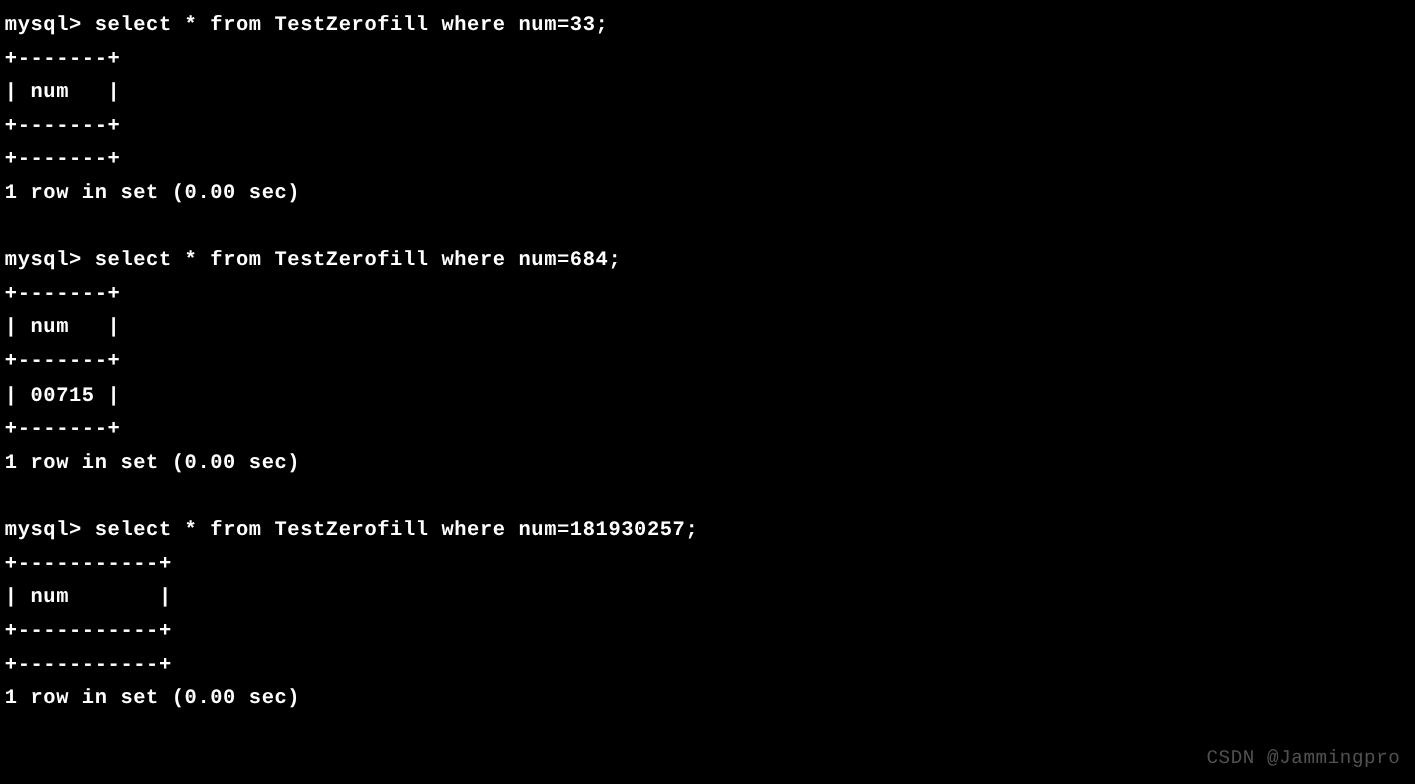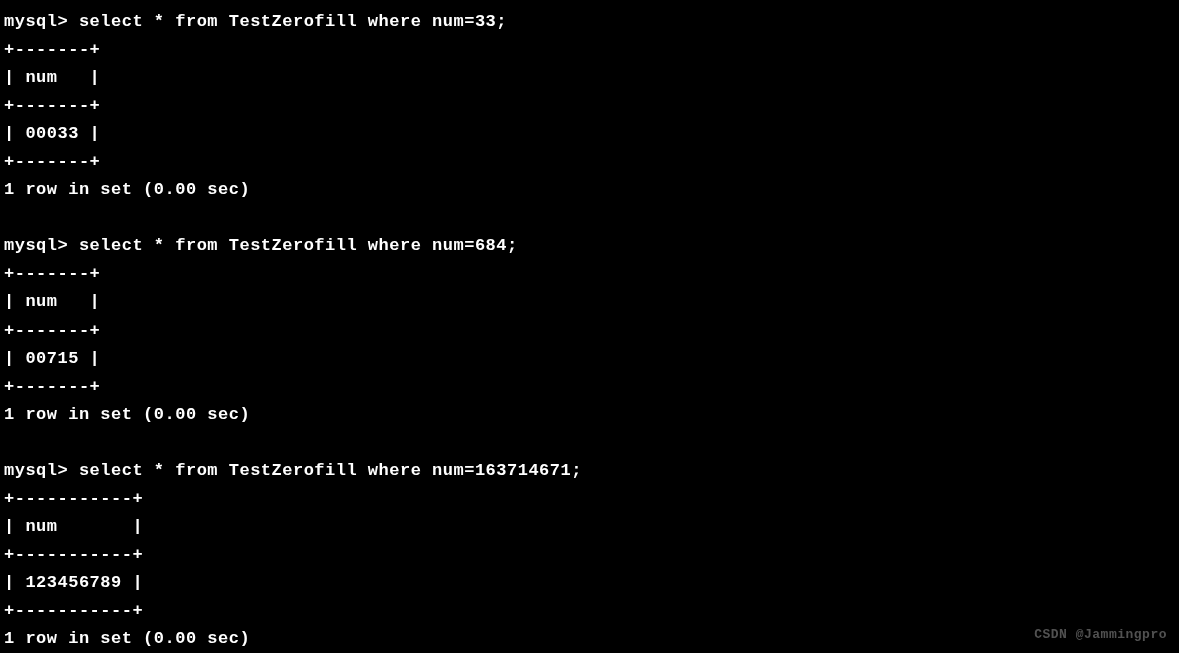--- a/index.html
+++ b/index.html
@@ -42,7 +42,6 @@
   <div class="terminal-line">+-------+</div>
   <div class="terminal-line">| num   |</div>
   <div class="terminal-line">+-------+</div>
-  <div class="terminal-line">| 00033 |</div>
   <div class="terminal-line">+-------+</div>
   <div class="terminal-line">1 row in set (0.00 sec)</div>
   <div class="terminal-line">&nbsp;</div>

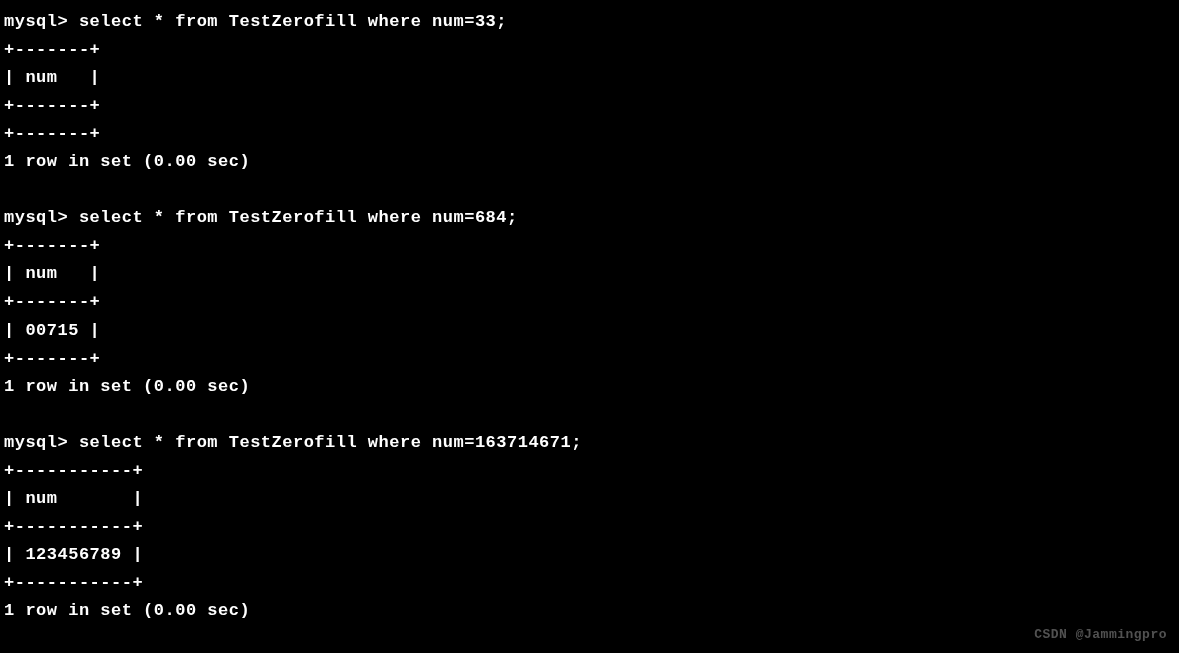--- a/index.html
+++ b/index.html
@@ -55,7 +55,7 @@
   <div class="terminal-line">1 row in set (0.00 sec)</div>
   <div class="terminal-line">&nbsp;</div>
 
-  <div class="terminal-line"><span>mysql&gt; </span><span>select * from TestZerofill where num=163714671;</span></div>
+  <div class="terminal-line"><span>mysql&gt; </span><span>select * from TestZerofill where num=181930257;</span></div>
   <div class="terminal-line">+-----------+</div>
   <div class="terminal-line">| num       |</div>
   <div class="terminal-line">+-----------+</div>

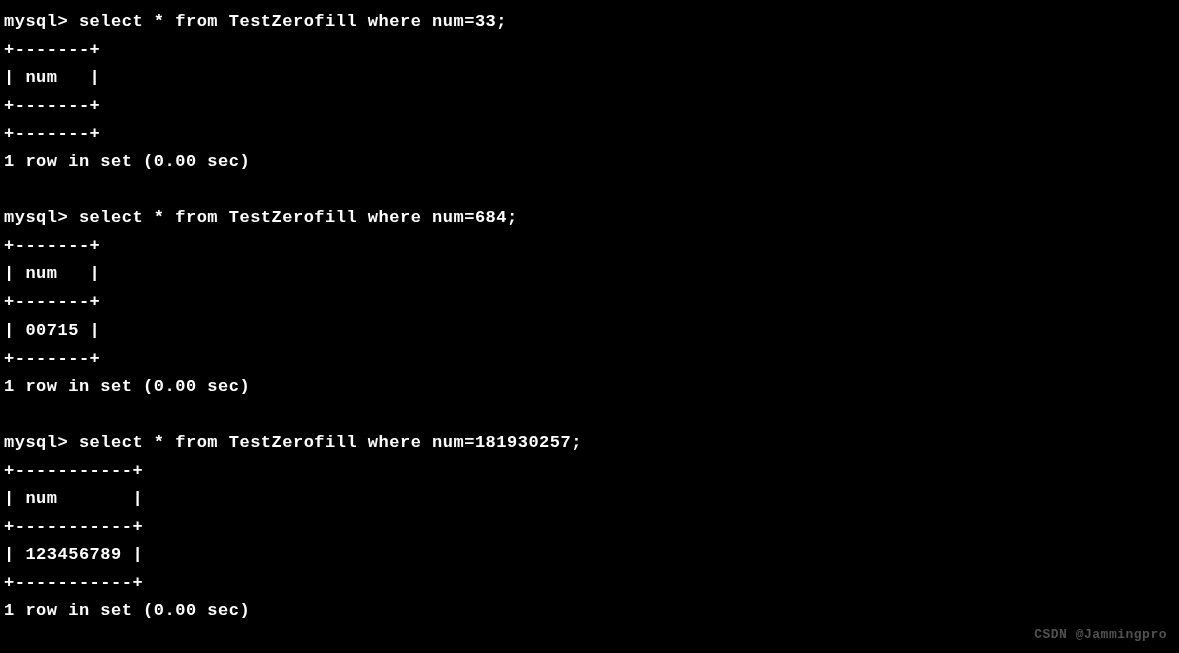--- a/index.html
+++ b/index.html
@@ -59,7 +59,6 @@
   <div class="terminal-line">+-----------+</div>
   <div class="terminal-line">| num       |</div>
   <div class="terminal-line">+-----------+</div>
-  <div class="terminal-line">| 123456789 |</div>
   <div class="terminal-line">+-----------+</div>
   <div class="terminal-line">1 row in set (0.00 sec)</div>
 </div>

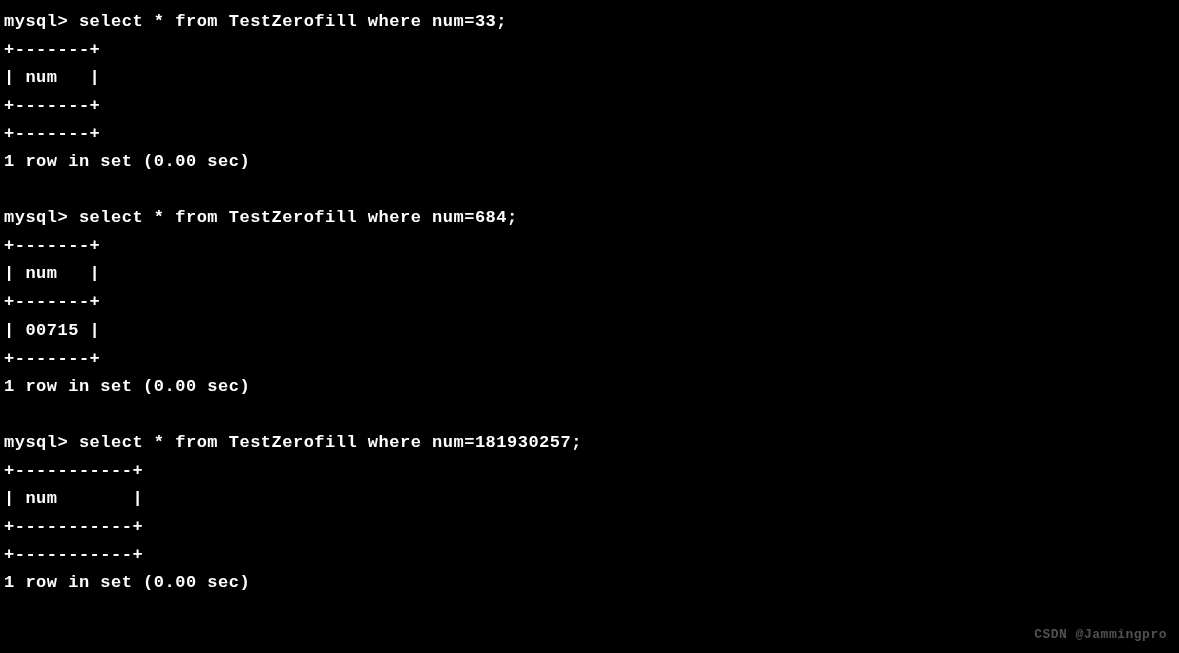--- a/index.html
+++ b/index.html
@@ -29,8 +29,8 @@
       bottom: 8px;
       right: 12px;
       color: #888888;
-      font-size: 13px;
-      font-weight: bold;
+      font-size: 16px;
+      font-weight: normal;
       opacity: 0.6;
     }
   </style>

